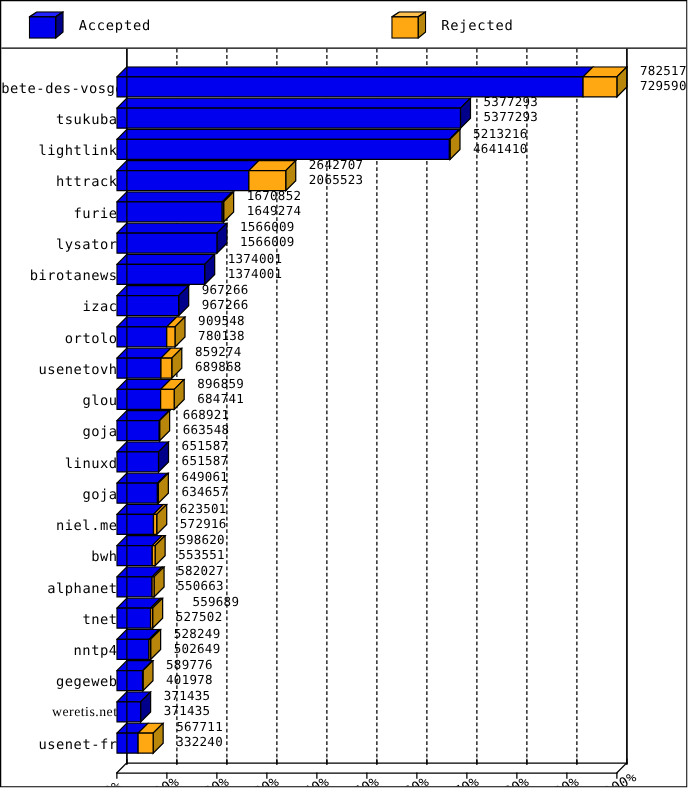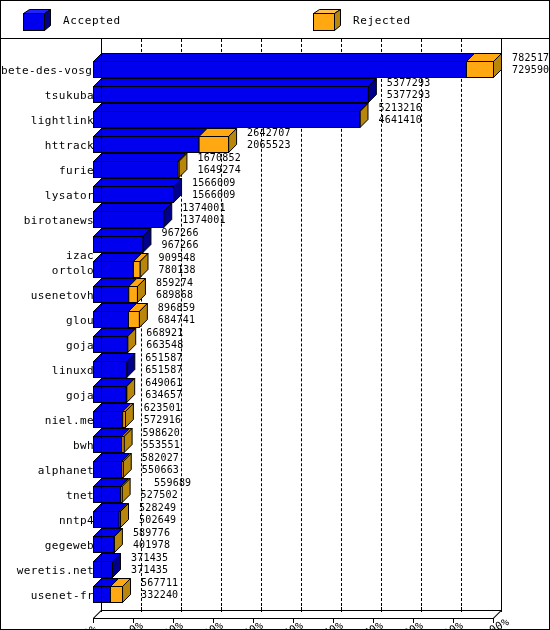--- a/index.html
+++ b/index.html
@@ -151,7 +151,7 @@
         </div>
         <div class="valbox" style="left: 181.235px; top: 163px;">1374001</div>
         <div class="valbox" style="left: 181.235px; top: 175px;">1374001</div>
-        <div class="ylabel" style="top: 204px;">izac</div>
+        <div class="ylabel" style="top: 194px;">izac</div>
         <div style="position: absolute; left: 92px; top: 189px;">
           <svg width="60" height="26" viewBox="0 0 60 26" style="display:block">
             <polygon points="0.5,8.5 8.5,0.5 57.94383316911965,0.5 49.94383316911965,8.5" fill="#0000ee" stroke="#000" stroke-width="1"></polygon>

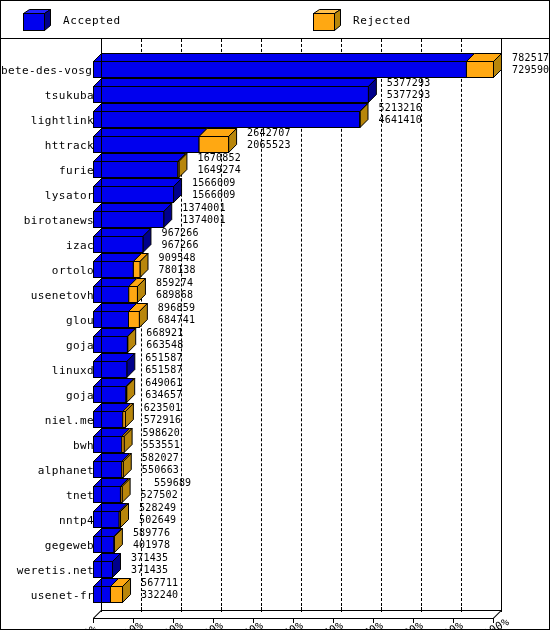--- a/index.html
+++ b/index.html
@@ -303,7 +303,7 @@
         </div>
         <div class="valbox" style="left: 131.886px; top: 488px;">589776</div>
         <div class="valbox" style="left: 131.886px; top: 500px;">401978</div>
-        <div class="ylabel" style="top: 519px;">weretis.net</div>
+        <div class="ylabel" style="top: 519px; font-family: Liberation Serif, serif;">weretis.net</div>
         <div style="position: absolute; left: 92px; top: 514px;">
           <svg width="29" height="26" viewBox="0 0 29 26" style="display:block">
             <polygon points="0.5,8.5 8.5,0.5 27.486680161581155,0.5 19.486680161581155,8.5" fill="#0000ee" stroke="#000" stroke-width="1"></polygon>

